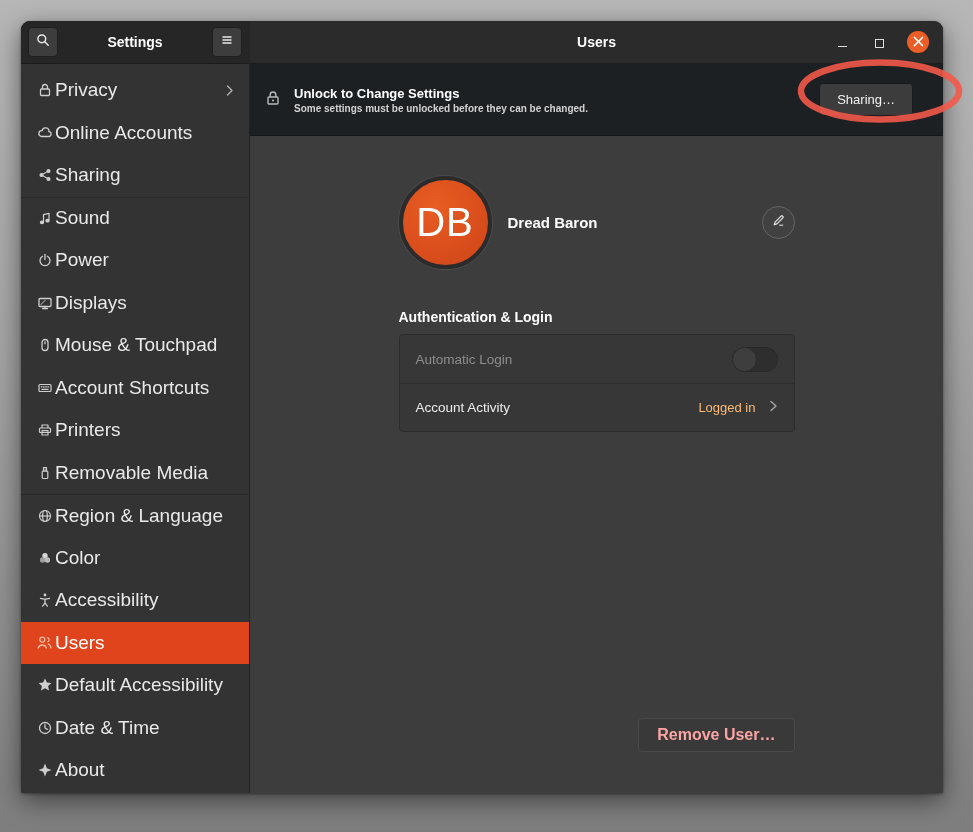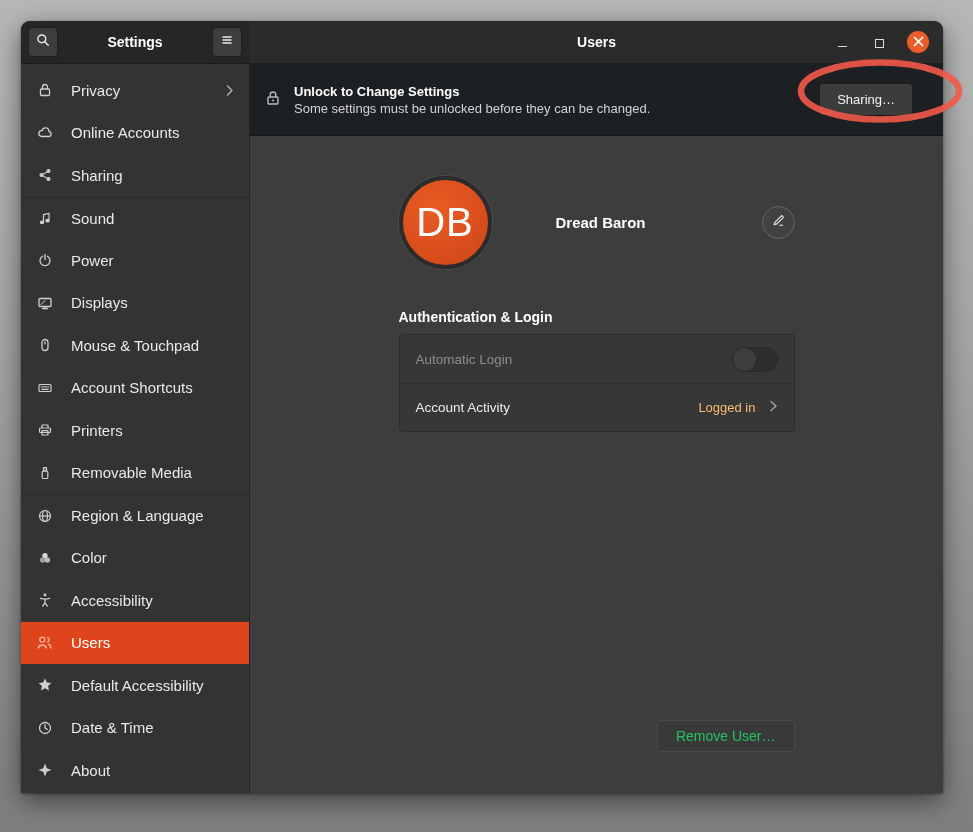--- a/index.html
+++ b/index.html
@@ -30,8 +30,8 @@
   .left-title { flex:1; text-align:center; color:#ffffff; font-size:14px; font-weight:bold; }
   .sidebar { flex:1; overflow:hidden; padding-top:5px; }
   .srow {
-    height:42.5px; display:flex; align-items:center; gap:18px; padding:0 15px;
-    color:#e9e9e9; font-size:15px; cursor:pointer;
+    height:42.5px; display:flex; align-items:center; gap:2px; padding:0 15px;
+    color:#e9e9e9; font-size:19px; cursor:pointer;
   }
   .srow .sicon { width:17px; height:17px; flex:none; display:flex; align-items:center; justify-content:center; }
   .srow svg { display:block; }

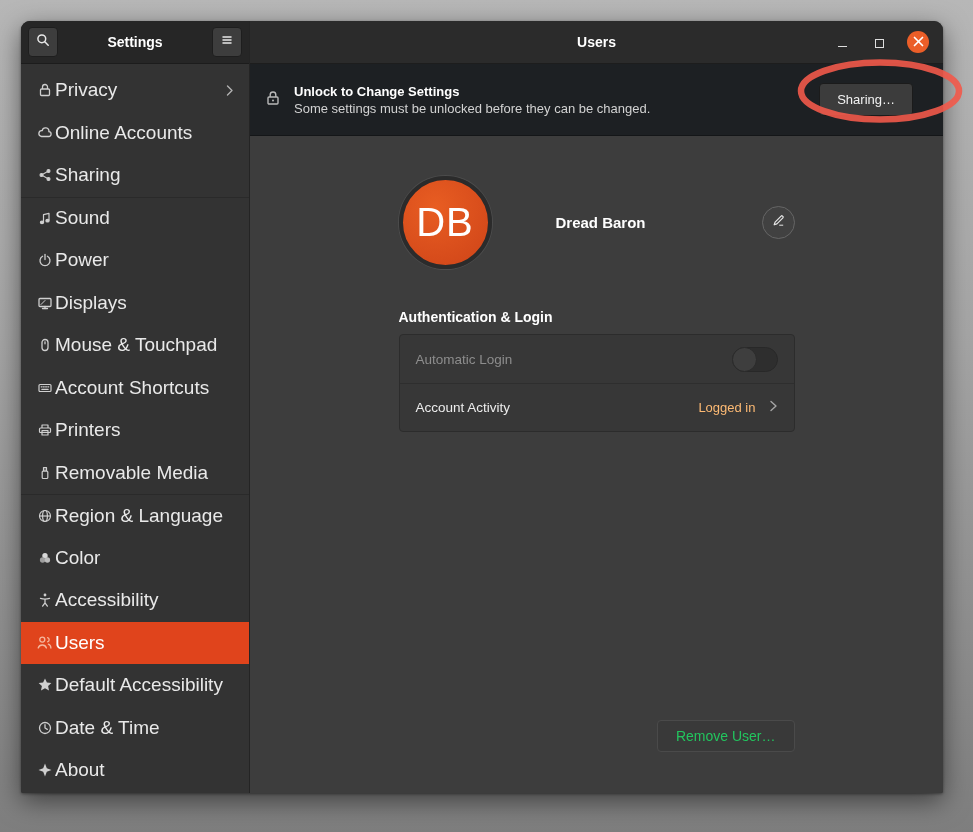--- a/index.html
+++ b/index.html
@@ -60,7 +60,7 @@
   }
   .banner-text { display:flex; flex-direction:column; gap:2px; }
   .banner-title { color:#ffffff; font-size:13px; font-weight:bold; }
-  .banner-sub { color:#d2d2d2; font-size:13px; }
+  .banner-sub { color:#d2d2d2; font-size:10px;font-weight:bold; }
   .unlock-btn {
     margin-left:auto; margin-right:16px; background:#3c3c3c; border:1px solid #1b1b1b;
     border-radius:4px; color:#f2f2f2; font-size:13px; padding:8px 17px;

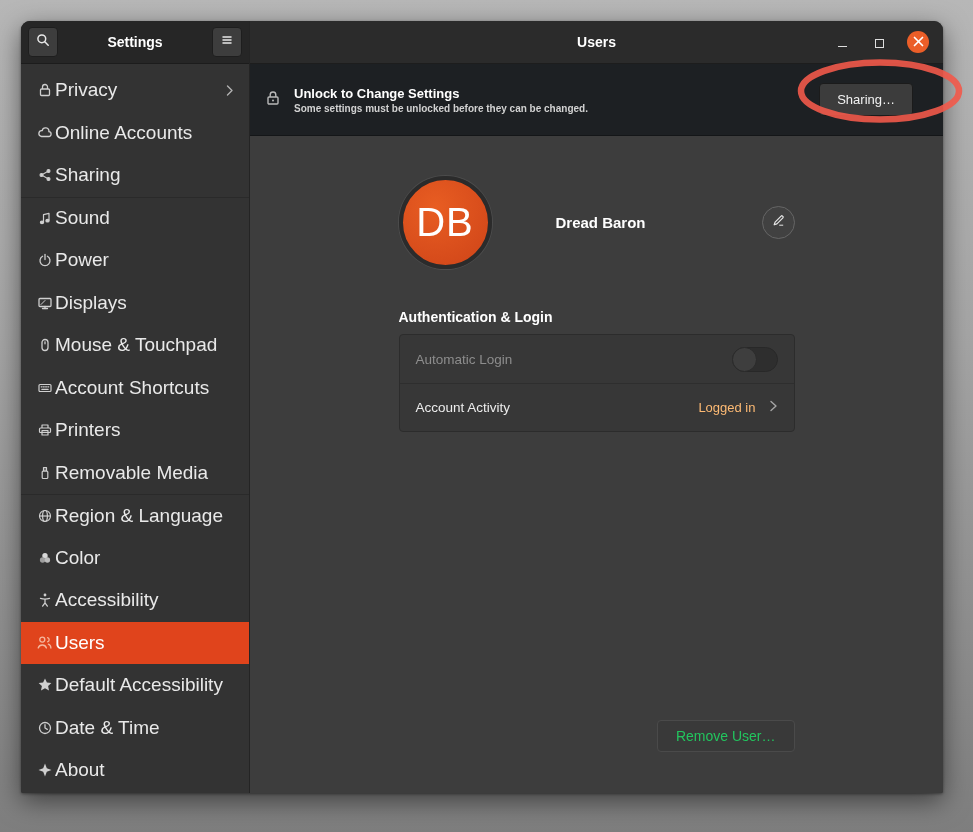--- a/index.html
+++ b/index.html
@@ -69,7 +69,7 @@
   
   .content { flex:1; background:#3d3d3d; display:flex; flex-direction:column; overflow:hidden; }
   .inner { width:396px; margin:0 auto; flex:1; display:flex; flex-direction:column; padding-bottom:41px; }
-  .avatar-row { margin-top:40px; display:flex; align-items:center;gap:48px; }
+  .avatar-row { margin-top:40px; display:flex; align-items:center; }
   .avatar {
     width:93px; height:93px; border-radius:50%; flex:none;
     background:radial-gradient(circle at 38% 32%, #e85d22, #d4491a 78%);

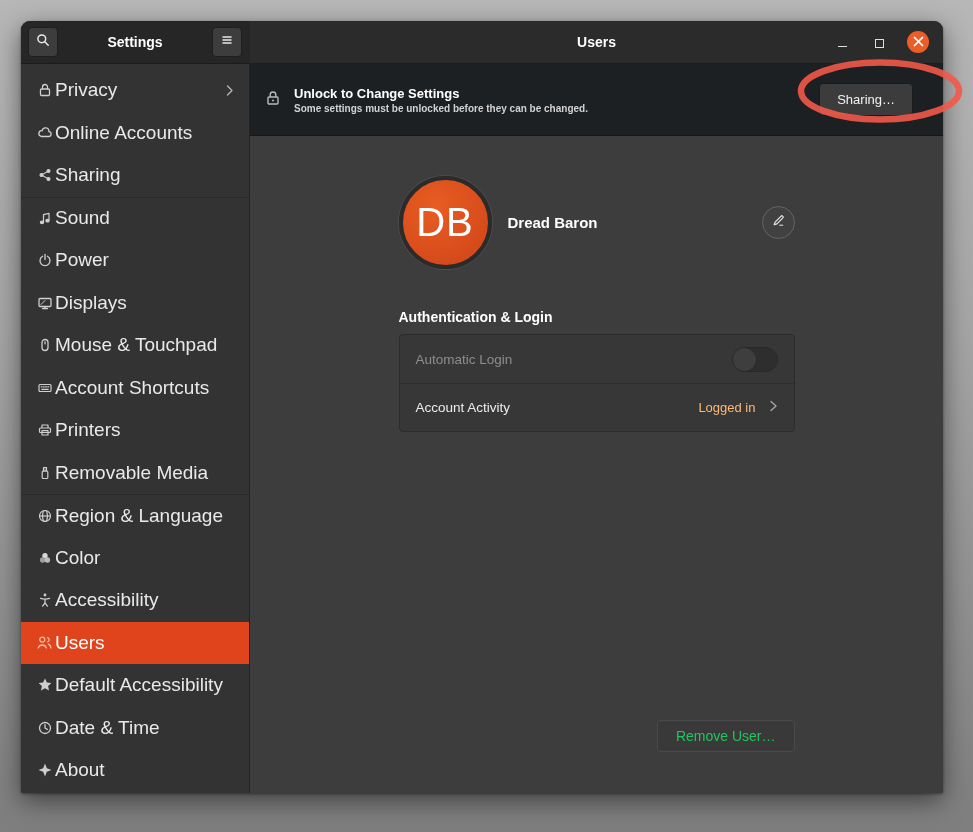--- a/index.html
+++ b/index.html
@@ -103,7 +103,7 @@
   .remove-btn {
     margin-top:auto; margin-left:auto;
     background:#393939; border:1px solid #4a4a4a; border-radius:4px;
-    color:#22c55e; font-size:14px; padding:7px 18px; font-family:inherit; cursor:pointer;
+    color:#fca5a5; font-size:16px; padding:7px 18px; font-family:inherit; cursor:pointer;font-weight:bold;
   }
   
   .annotation { position:absolute; left:0; top:0; width:973px; height:832px; pointer-events:none; z-index:60; }

